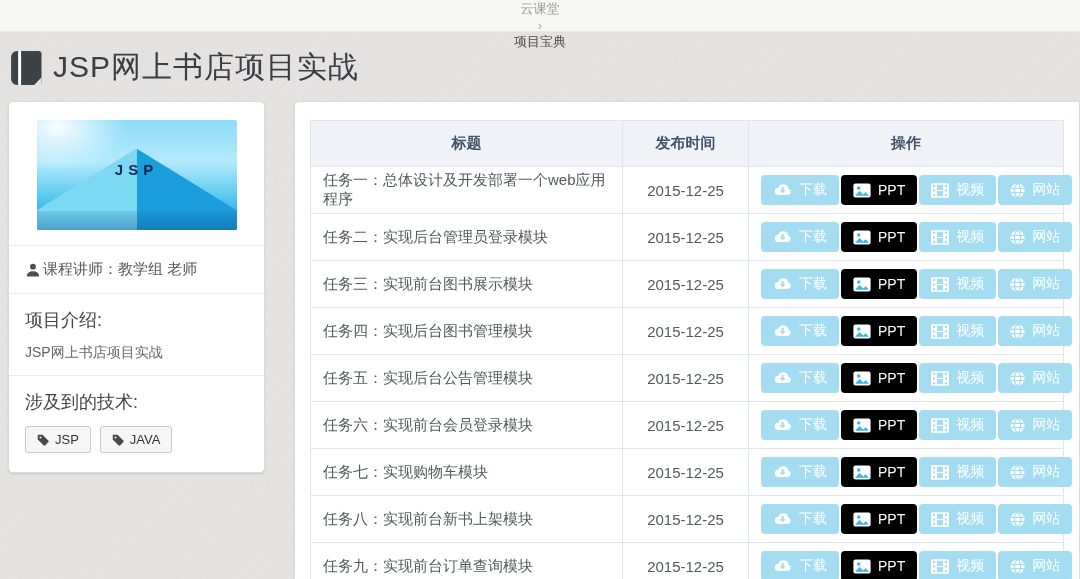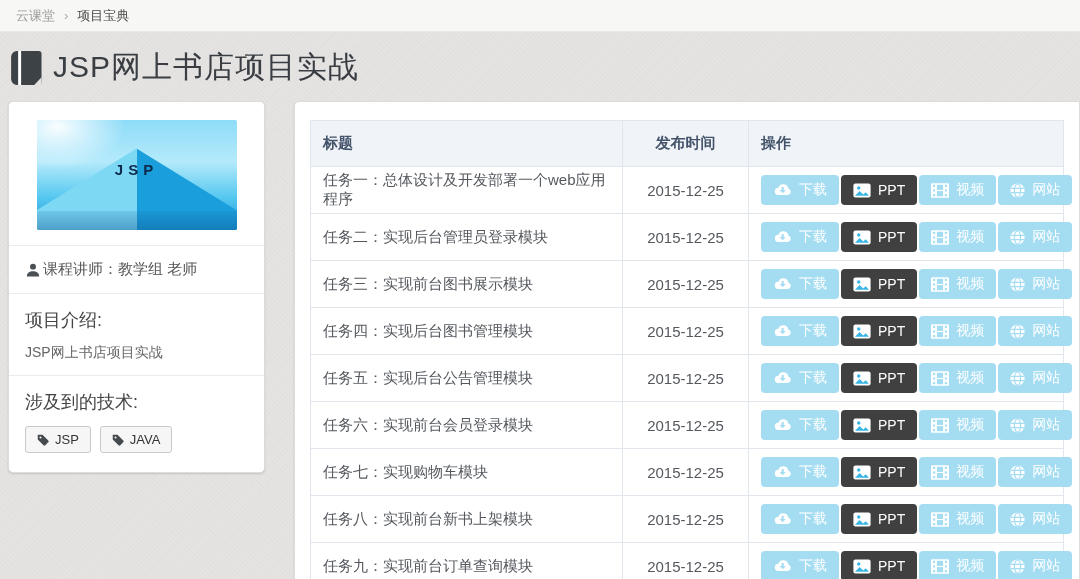--- a/index.html
+++ b/index.html
@@ -16,7 +16,7 @@
   
   .crumbbar {
     height:32px; background:#f7f7f5; border-bottom:1px solid #e9e9e6;
-    display:flex; align-items:center; padding:0 16px; font-size:13px;
+    display:flex; align-items:center; padding:0 16px; font-size:13px;flex-direction:column;
   }
   .crumb-home { color:#9a9a9a; text-decoration:none; cursor:pointer; }
   .crumb-sep { color:#a8a8a8; margin:0 9px; font-size:13px; }

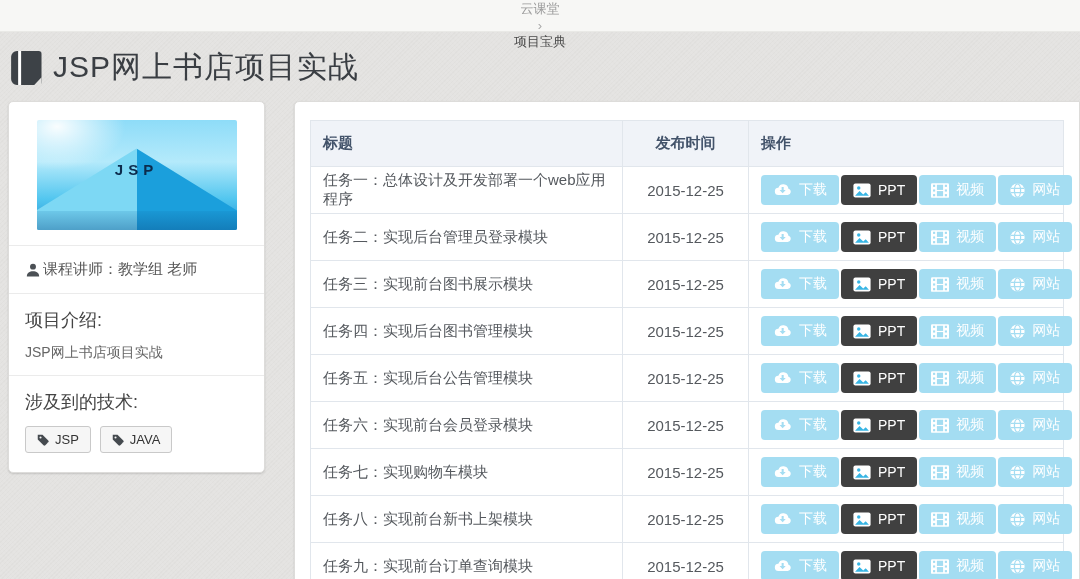--- a/index.html
+++ b/index.html
@@ -73,7 +73,7 @@
   table { border-collapse:collapse; width:100%; table-layout:fixed; }
   th, td { border:1px solid #e1e6ec; }
   thead th { background:#f0f3f8; height:34px; font-size:15px; font-weight:bold;
-    color:#43536a; text-align:left; padding:13px 12px; }
+    color:#43536a; text-align:center; padding:13px 12px; }
   th.c-date, td.c-date { width:126px; text-align:center; padding:0;margin-left:8px; }
   th.c-title, td.c-title { width:312px; }
   td { height:47px; }

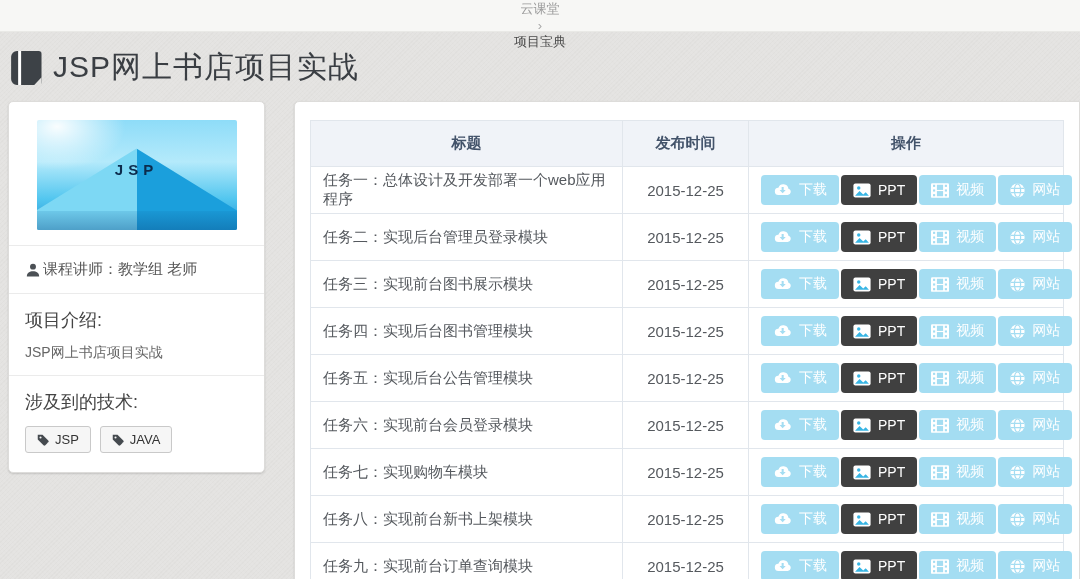--- a/index.html
+++ b/index.html
@@ -85,7 +85,7 @@
     border:none; border-radius:4px; color:#fff; font-size:14px; cursor:pointer;
     font-family:inherit; white-space:nowrap; }
   .abtn.light { background:#a4ddf2; }
-  .abtn.primary { background:#404040; }
+  .abtn.primary { background:#000000; }
 </style>
 </head>
 <body>

